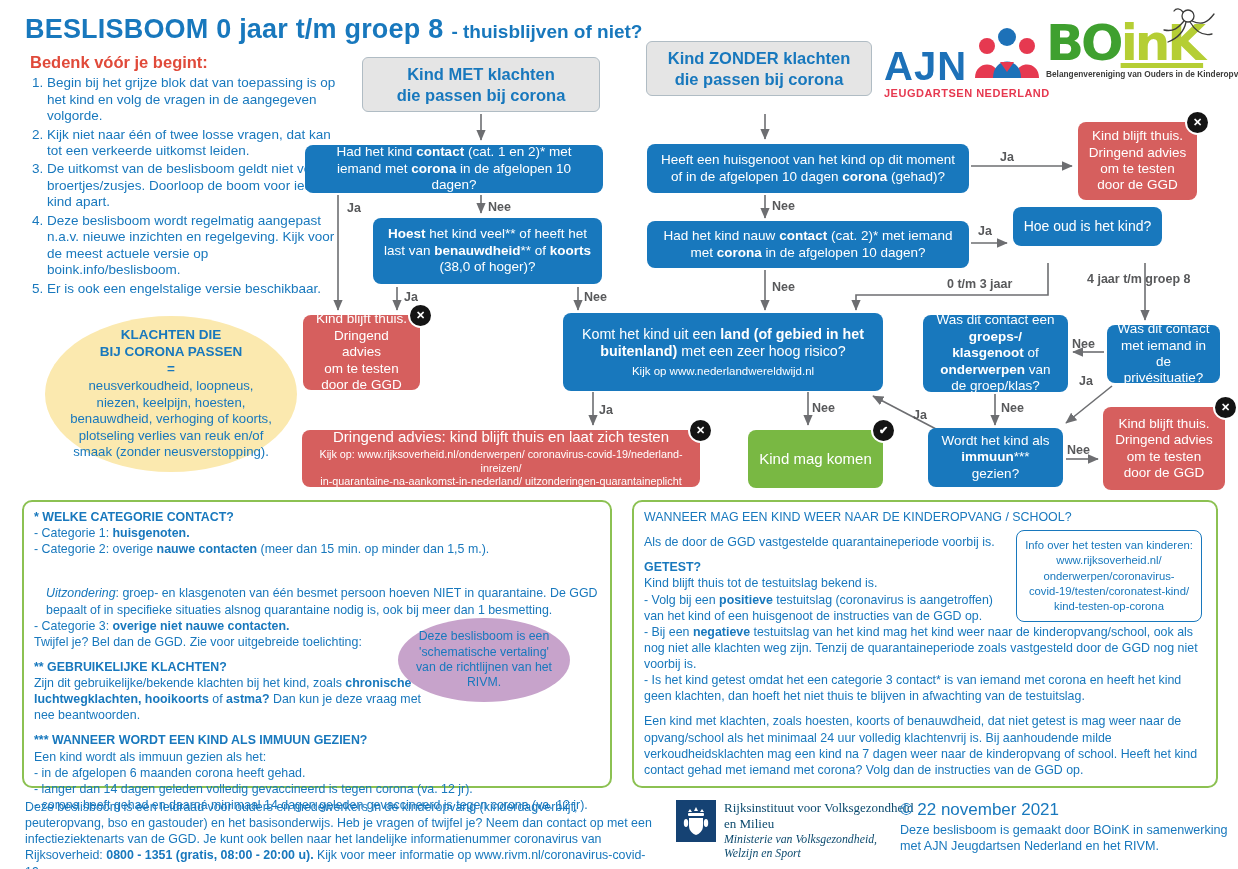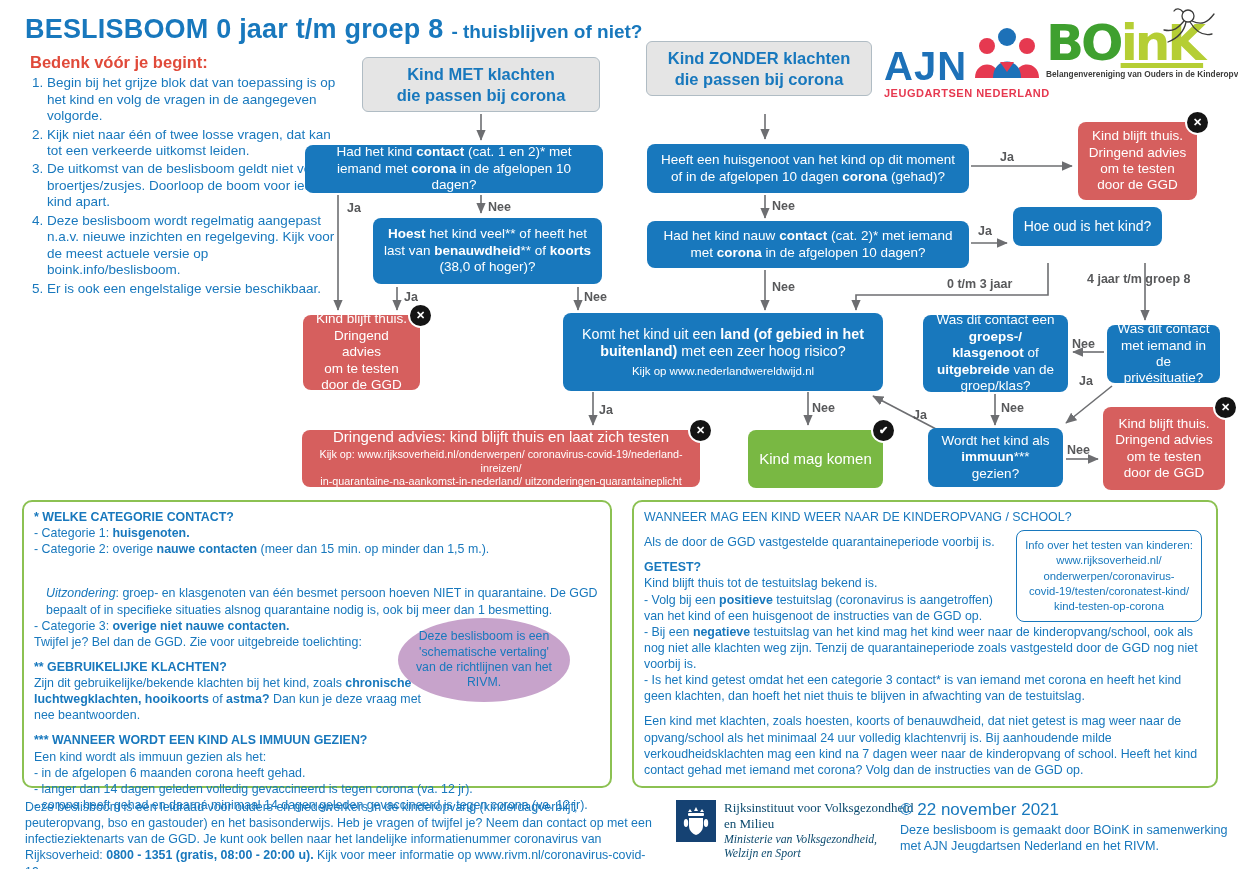--- a/index.html
+++ b/index.html
@@ -167,6 +167,11 @@
     </ol>
   </div>
 
+  <div class="ellipse yellow">
+    <div class="et">KLACHTEN DIE<br>BIJ CORONA PASSEN</div>
+    <div class="et">=</div>
+    <div>neusverkoudheid, loopneus, niezen, keelpijn, hoesten, benauwdheid, verhoging of koorts, plotseling verlies van reuk en/of smaak (zonder neusverstopping).</div>
+  </div>
 
   <div class="box grey" style="left:362px;top:57px;width:238px;height:55px;">
       <span>Kind MET klachten<br>die passen bij corona</span>

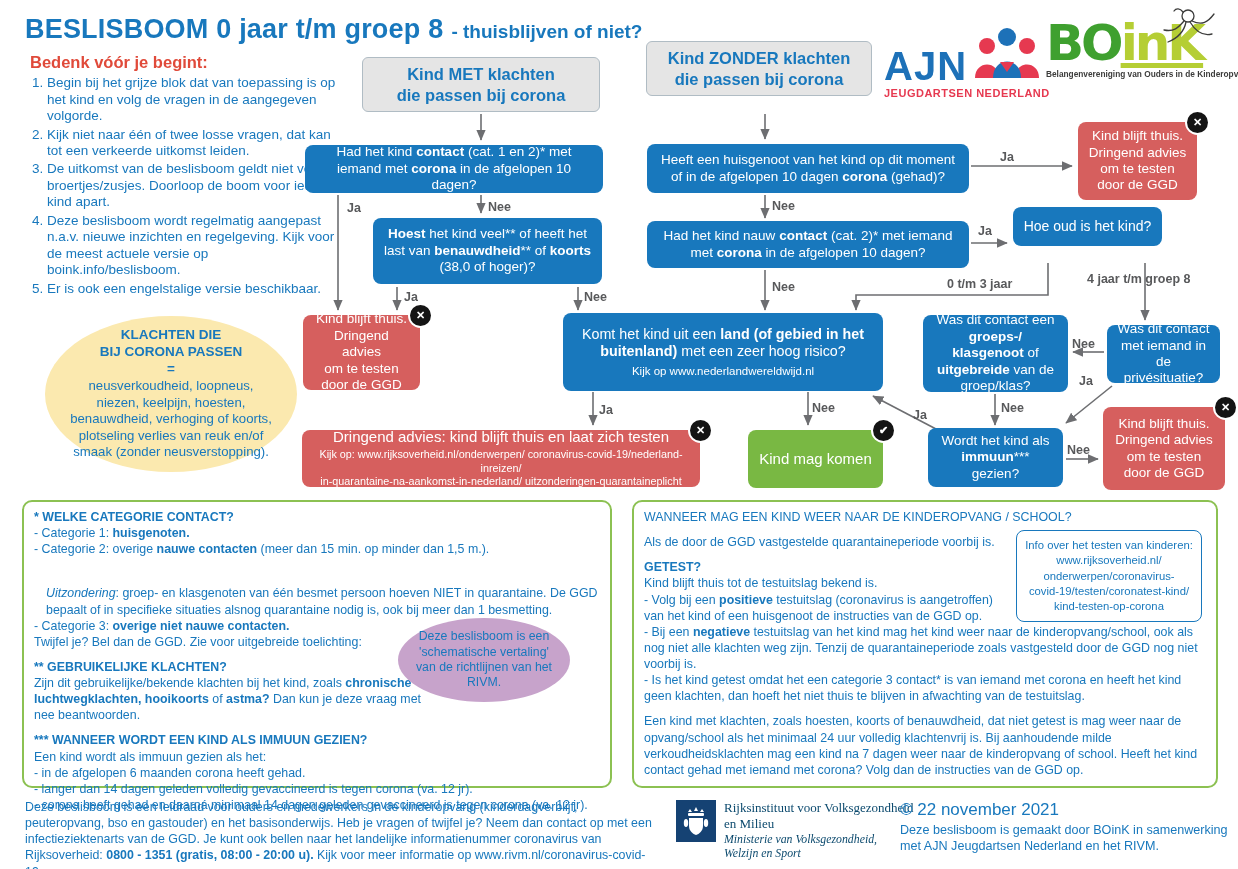--- a/index.html
+++ b/index.html
@@ -200,7 +200,7 @@
     <span class="sub-link">Kijk op www.nederlandwereldwijd.nl</span>
   </div>
   <div class="box blue" style="left:923px;top:315px;width:145px;height:77px;">
-      <span>Was dit contact een <b>groeps-/ klasgenoot</b> of <b>uitgebreide</b> van de groep/klas?</span>
+      <span>Was dit contact een <b>groeps-/ klasgenoot</b> of <b>onderwerpen</b> van de groep/klas?</span>
     </div>
   <div class="box blue" style="left:1107px;top:325px;width:113px;height:58px;">
       <span>Was dit contact met iemand in de privésituatie?</span>

